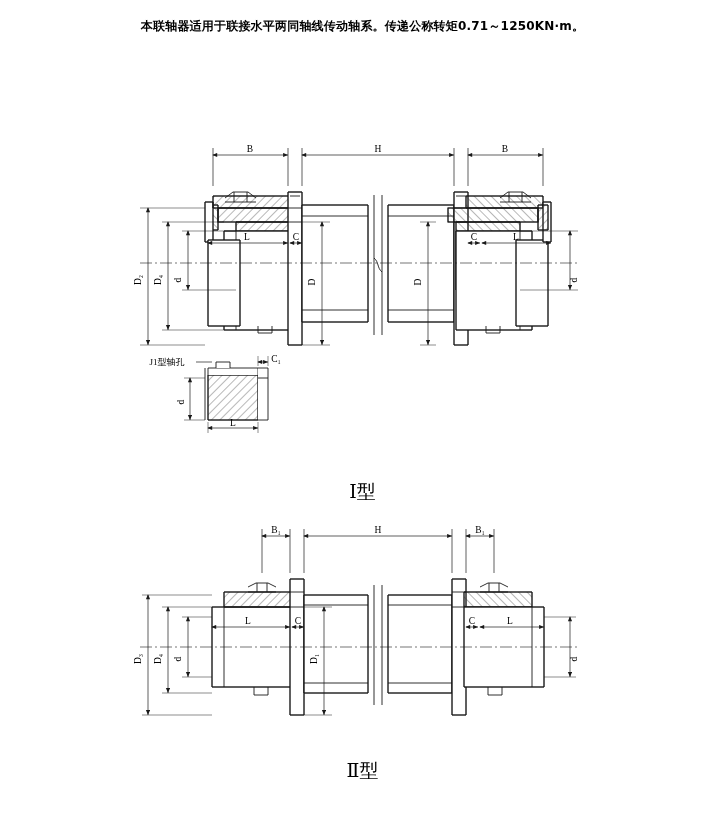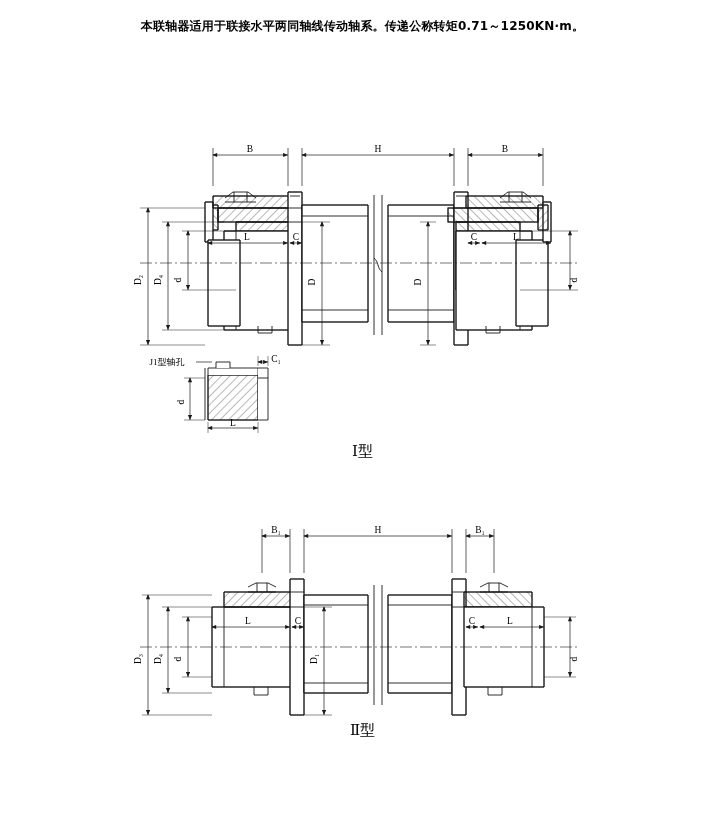--- a/index.html
+++ b/index.html
@@ -30,8 +30,9 @@
     position:absolute;
     left:0;width:725px;
     text-align:center;
-    font-size:15px;
+    font-size:19px;
     font-family:"DejaVu Serif", serif;
+    margin-top:37px;
   }
   #title1{top:442px;}
   #title2{top:721px;}

